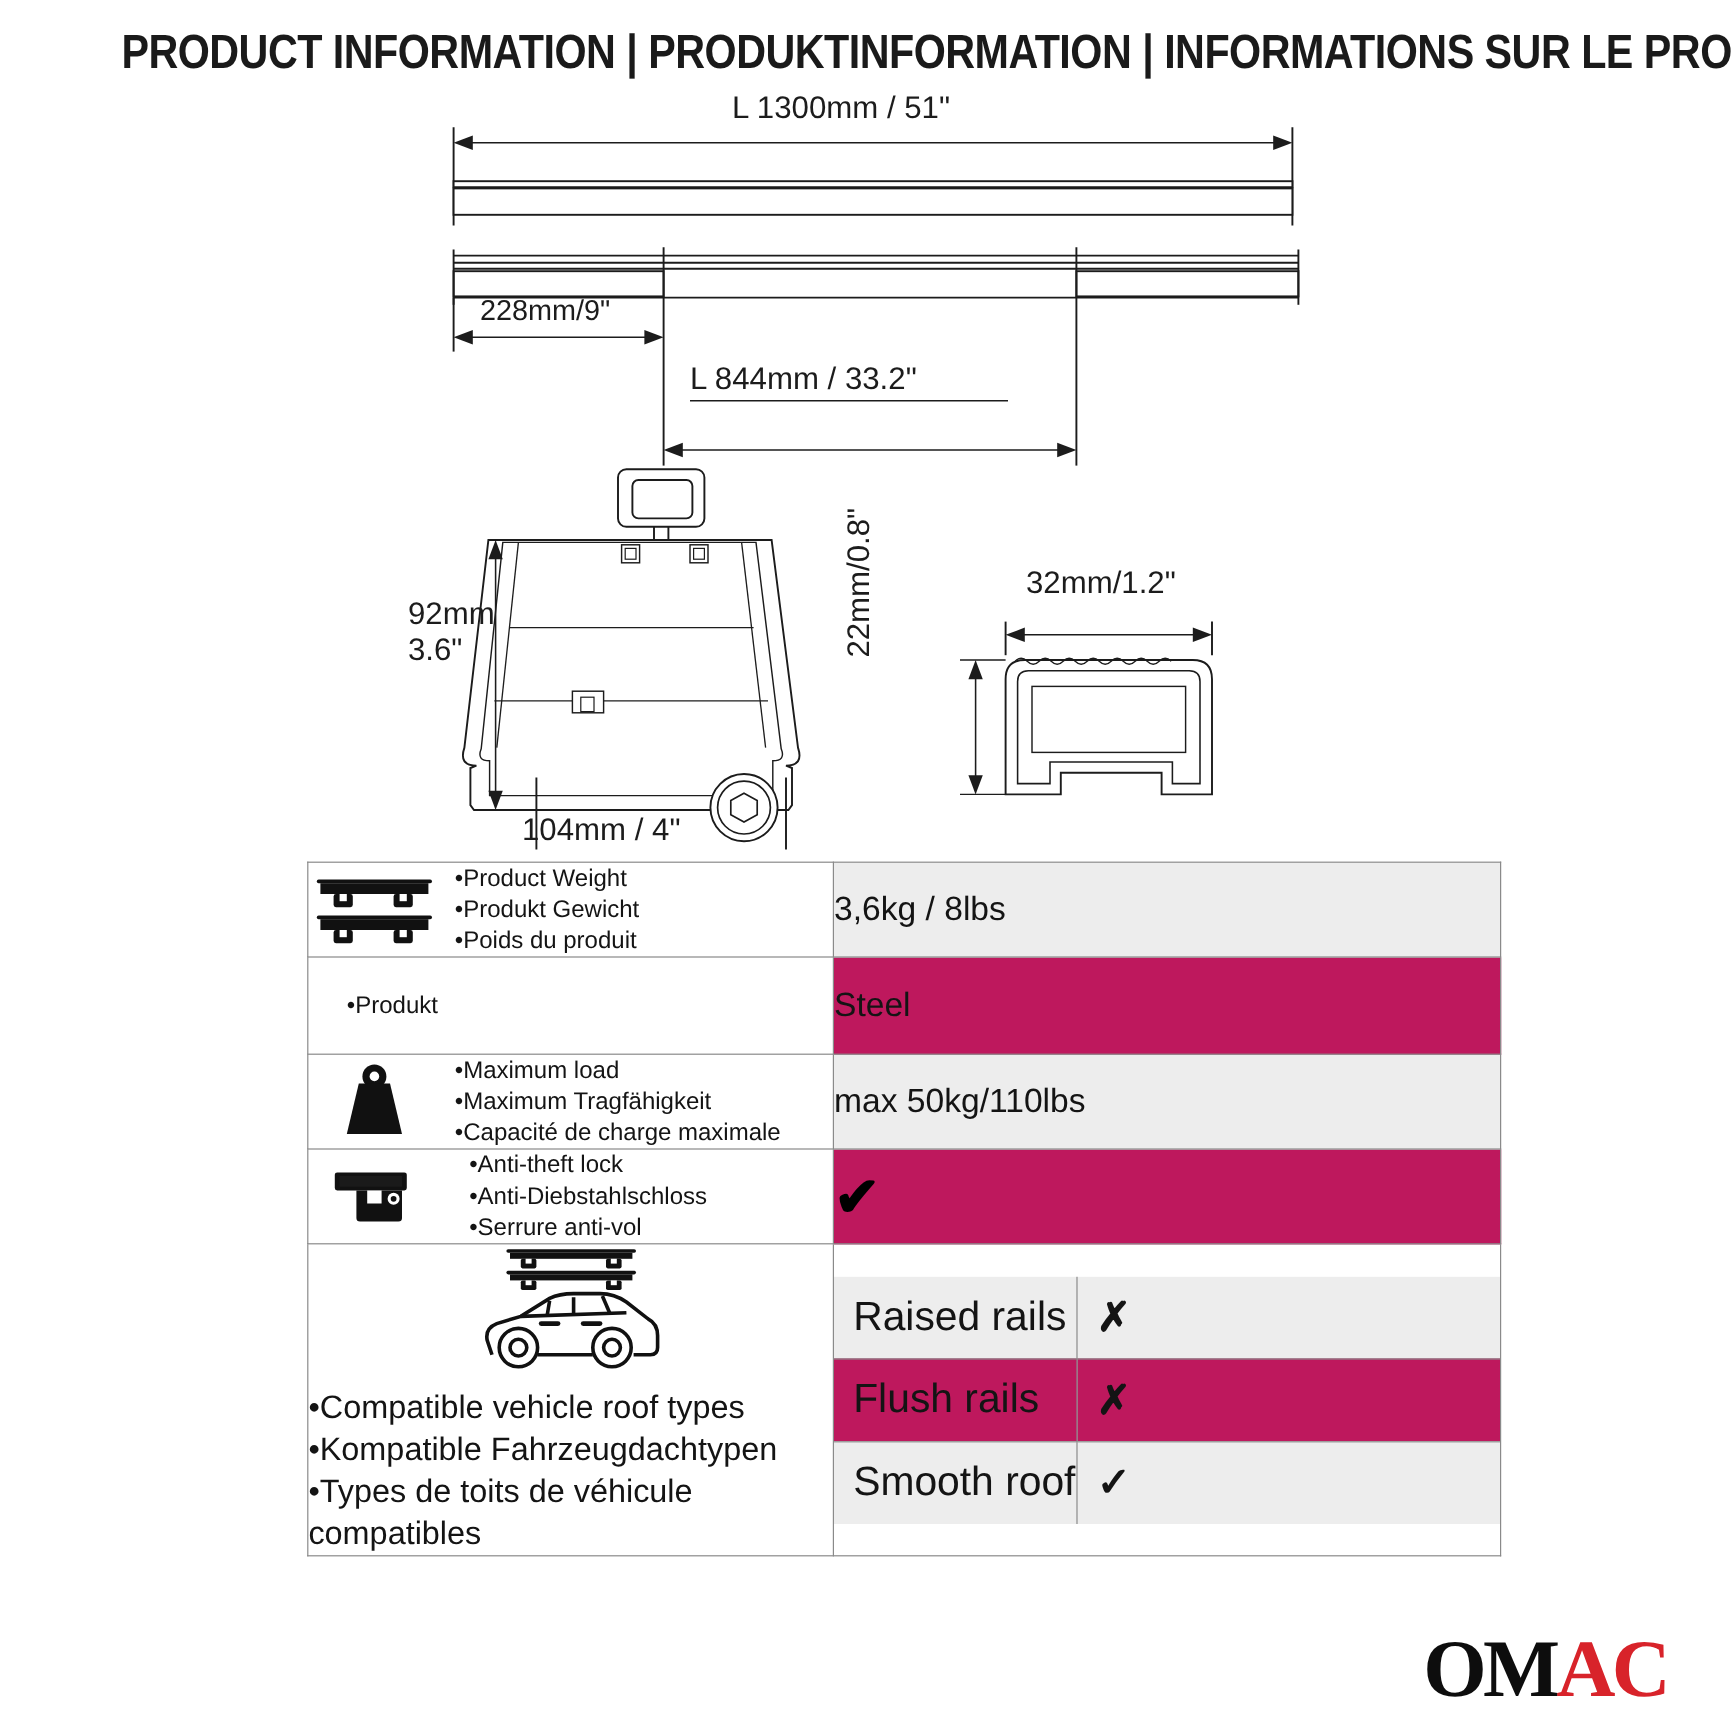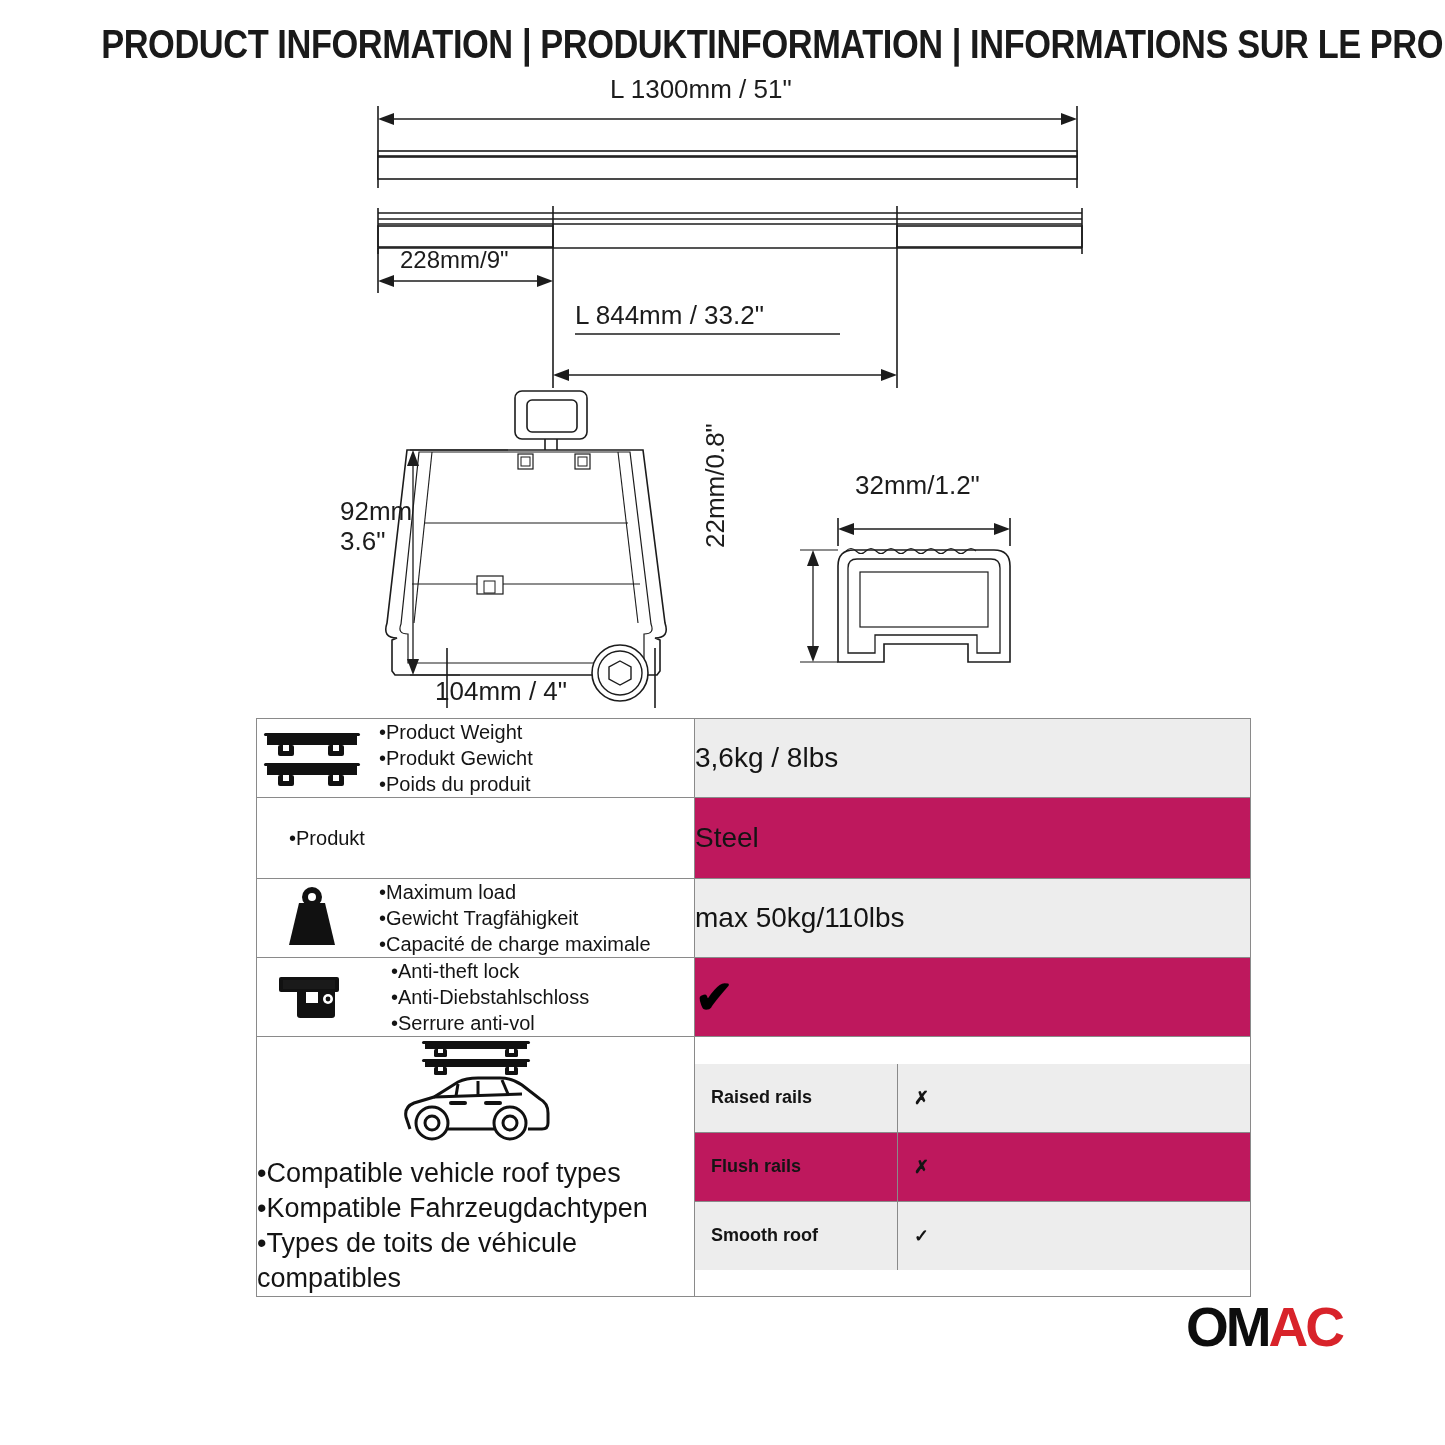--- a/index.html
+++ b/index.html
@@ -339,7 +339,7 @@
             </span>
             <span class="label-lines">
               <span class="ln">•Maximum load</span>
-              <span class="ln">•Gewicht Tragfähigkeit</span>
+              <span class="ln">•Maximum Tragfähigkeit</span>
               <span class="ln">•Capacité de charge maximale</span>
             </span>
           </div>

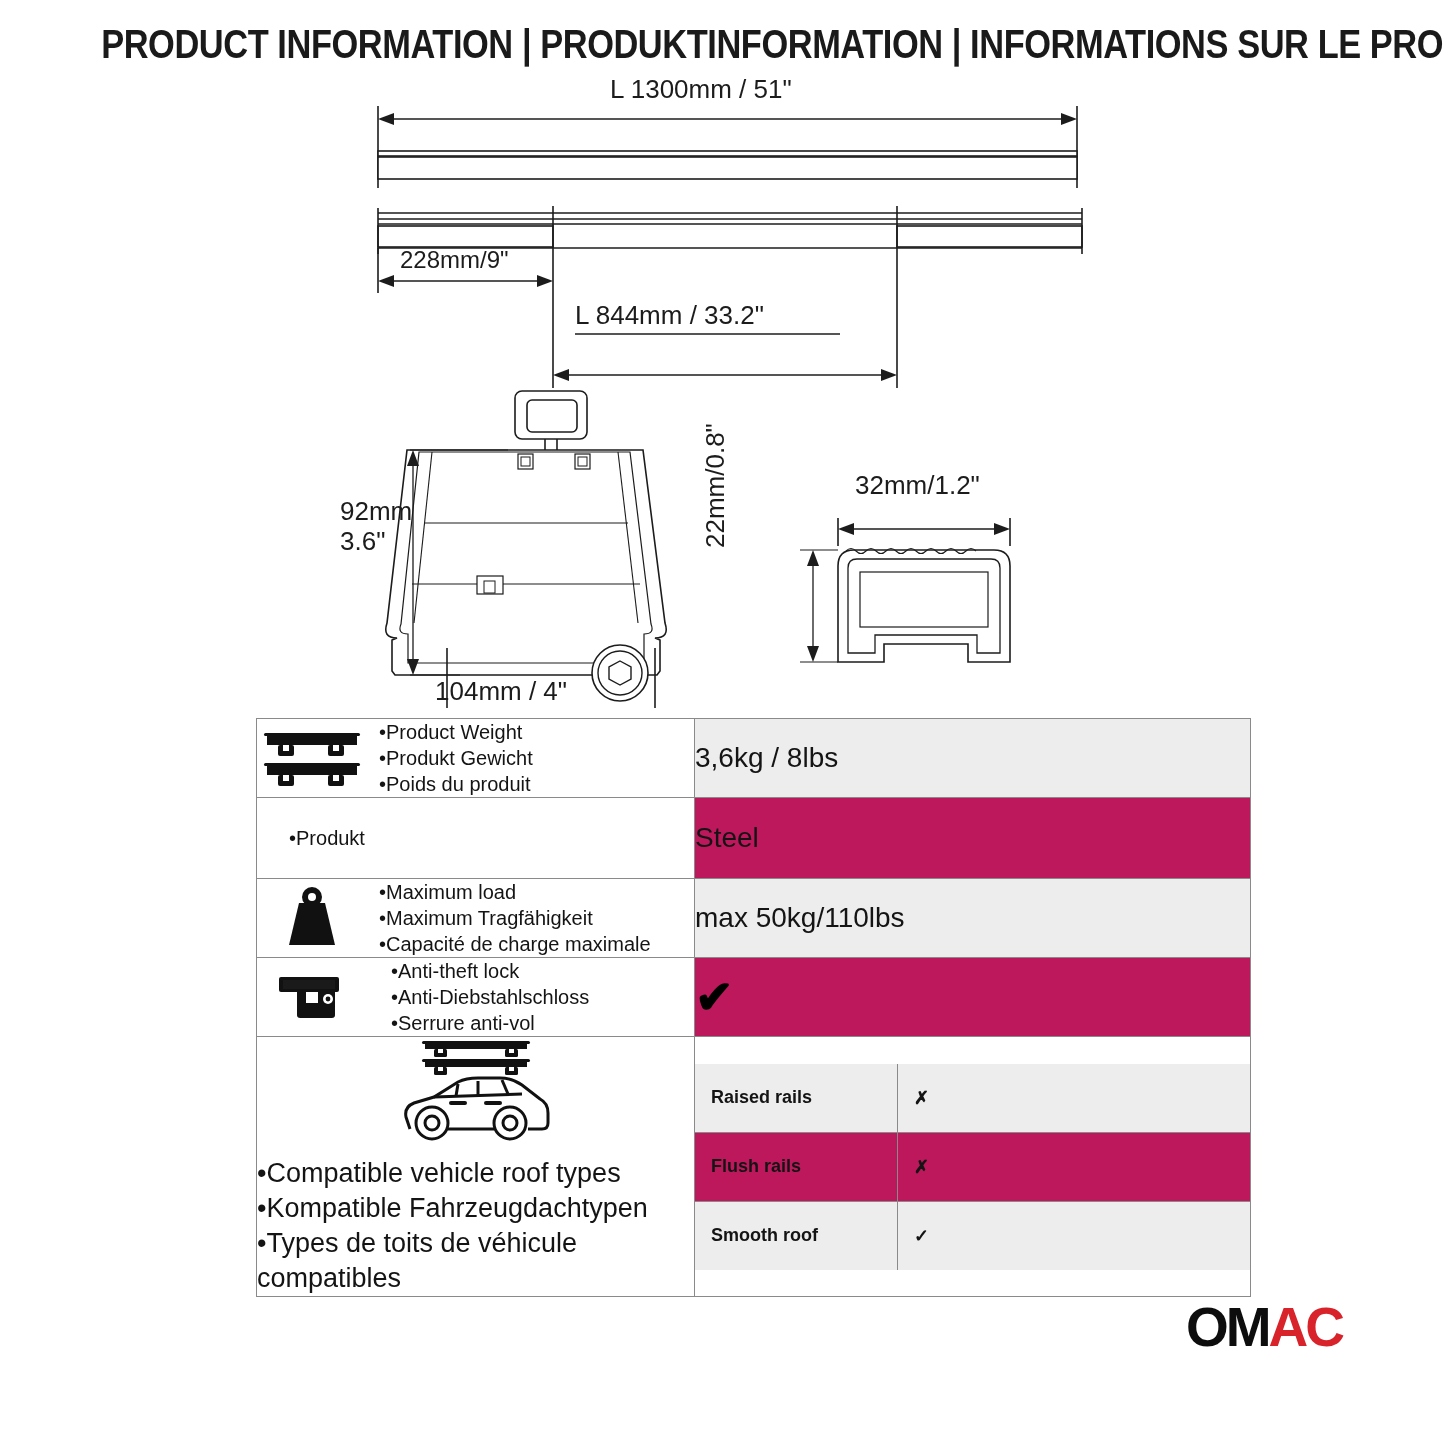--- a/index.html
+++ b/index.html
@@ -118,9 +118,8 @@
   .compat-table td {
     border: 1.5px solid #8a8a8a;
     height: 68px;
-    font-size: 18px;
+    font-size: 34px;
     color: #141414;
-    font-weight: bold;
   }
   .compat-table td:first-child {
     width: 186px;

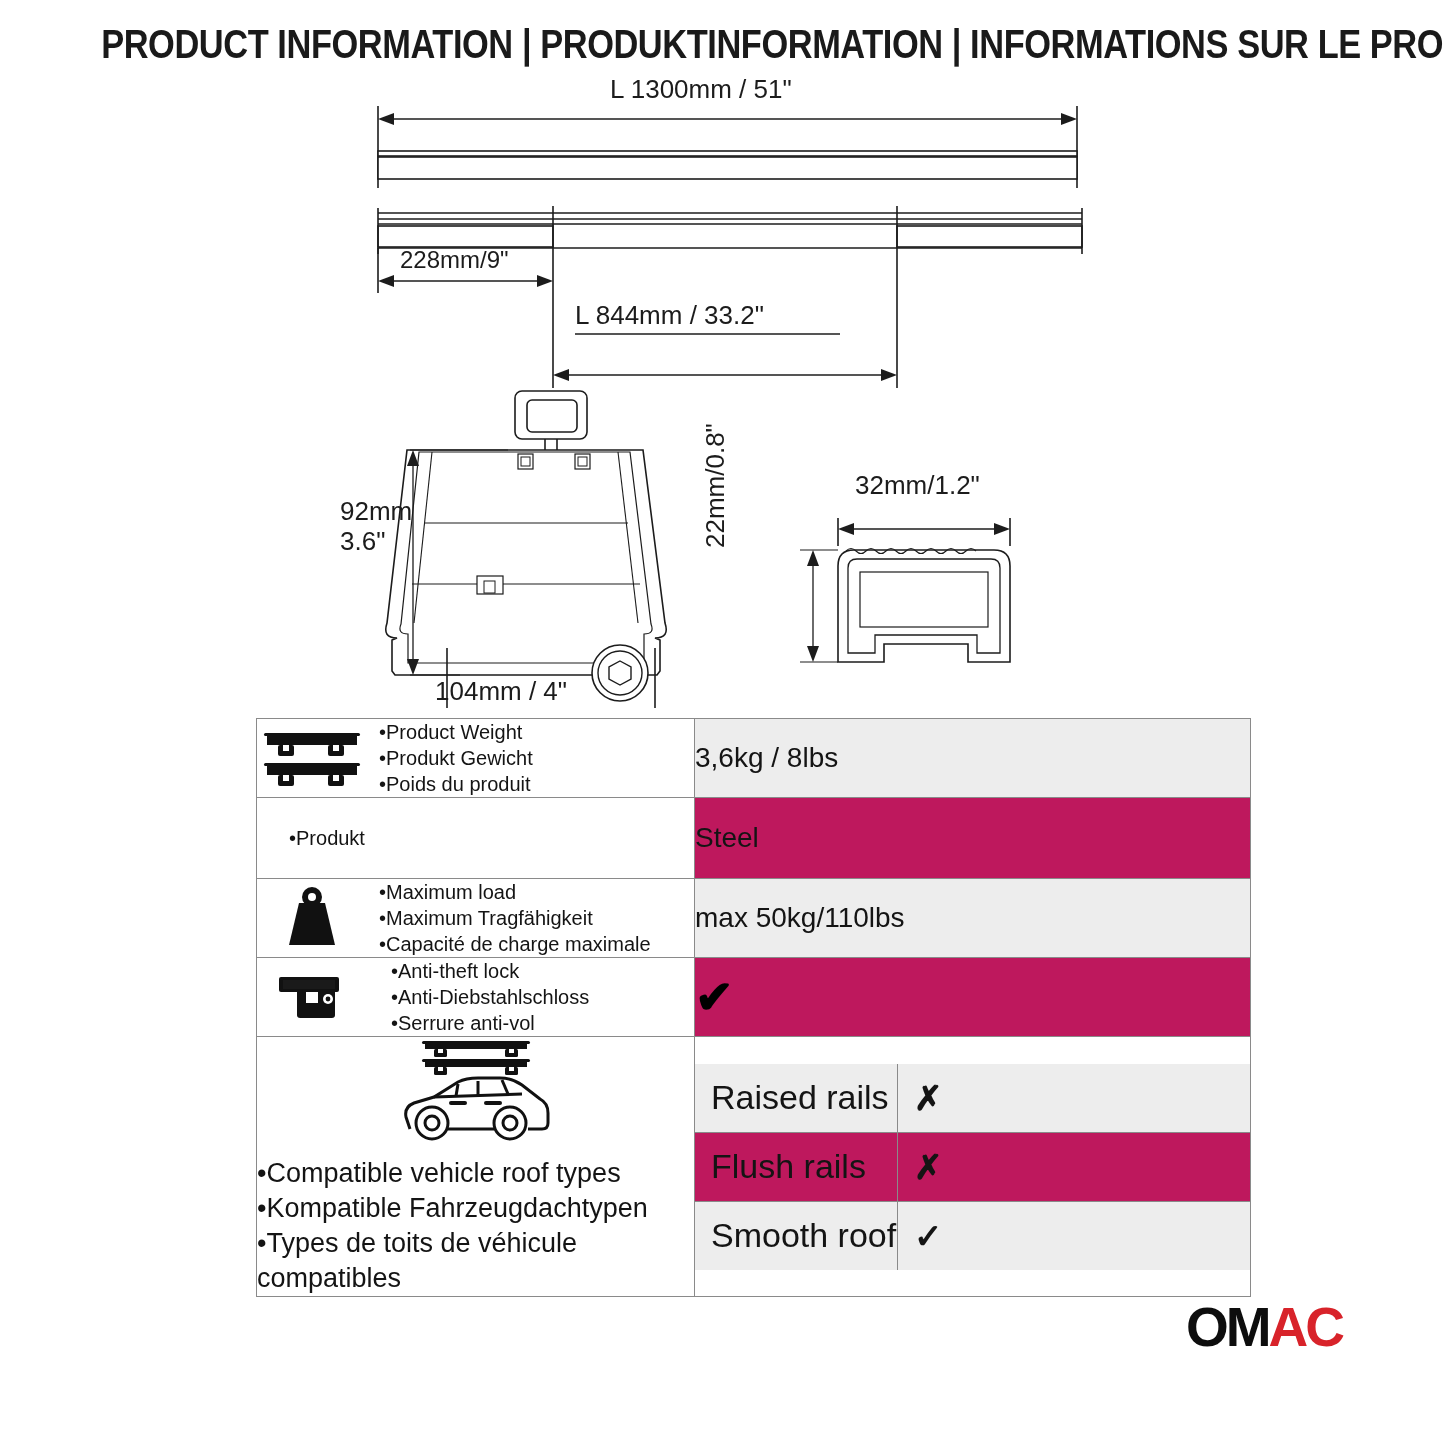--- a/index.html
+++ b/index.html
@@ -149,10 +149,10 @@
   .logo {
     position: absolute;
     left: 1186px;
-    top: 1300px;
-    font-family: Liberation Sans, sans-serif;
+    top: 1356px;
+    font-family: Liberation Serif, serif;
     font-weight: bold;
-    font-size: 55px;
+    font-size: 68px;
     letter-spacing: -3px;
     line-height: 1;
     white-space: nowrap;

